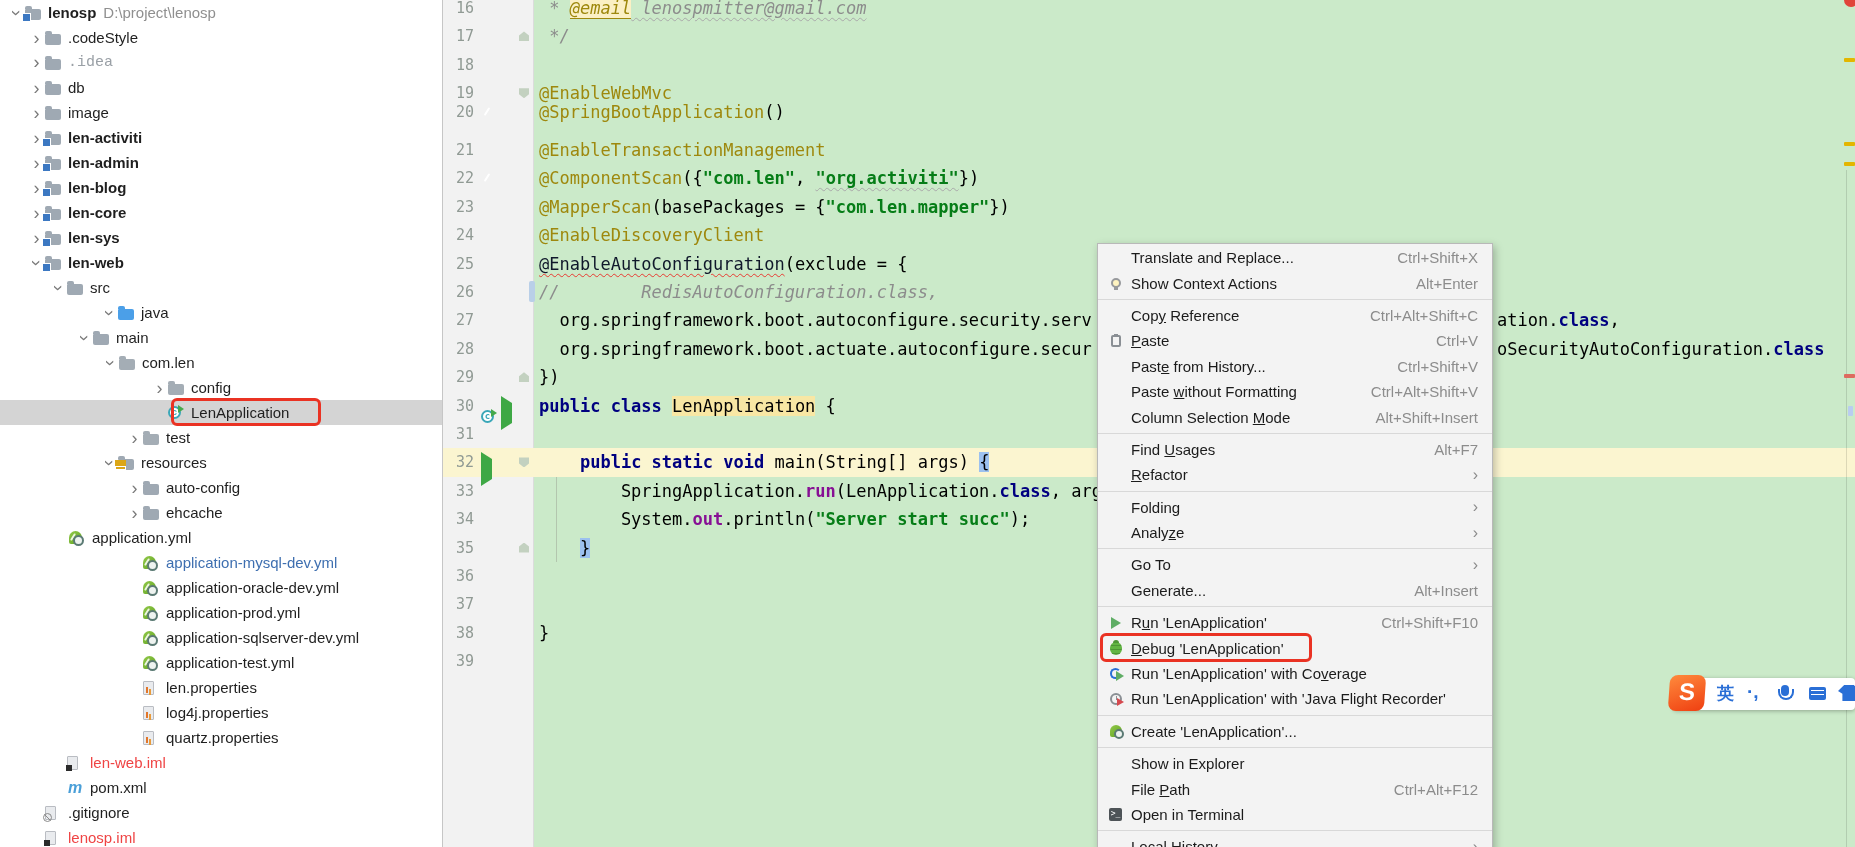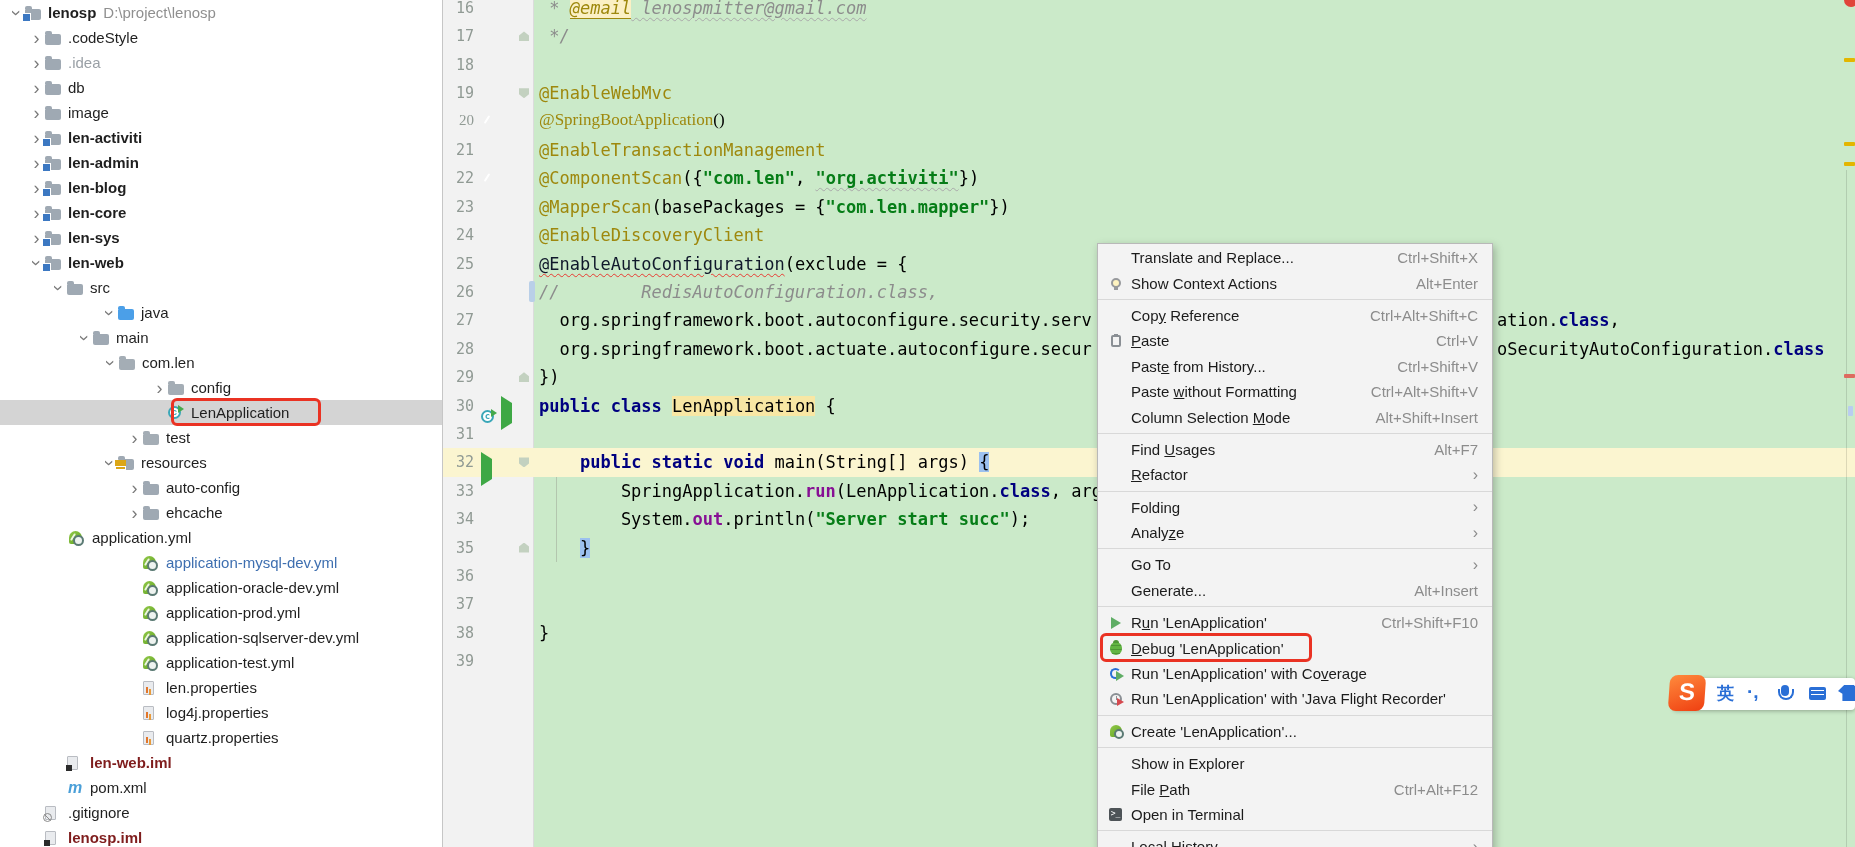--- a/index.html
+++ b/index.html
@@ -198,7 +198,7 @@
             <span class="tr-label">.codeStyle</span>
           </span>
         </div>
-        <div class="tree-row dim" style="padding-left: 28px;">
+        <div class="tree-row dim" style="padding-left: 28px; font-family: Liberation Mono, monospace;">
           <span class="tr-arrow col"></span>
           <span class="boxwrap">
             <span class="tr-icon">

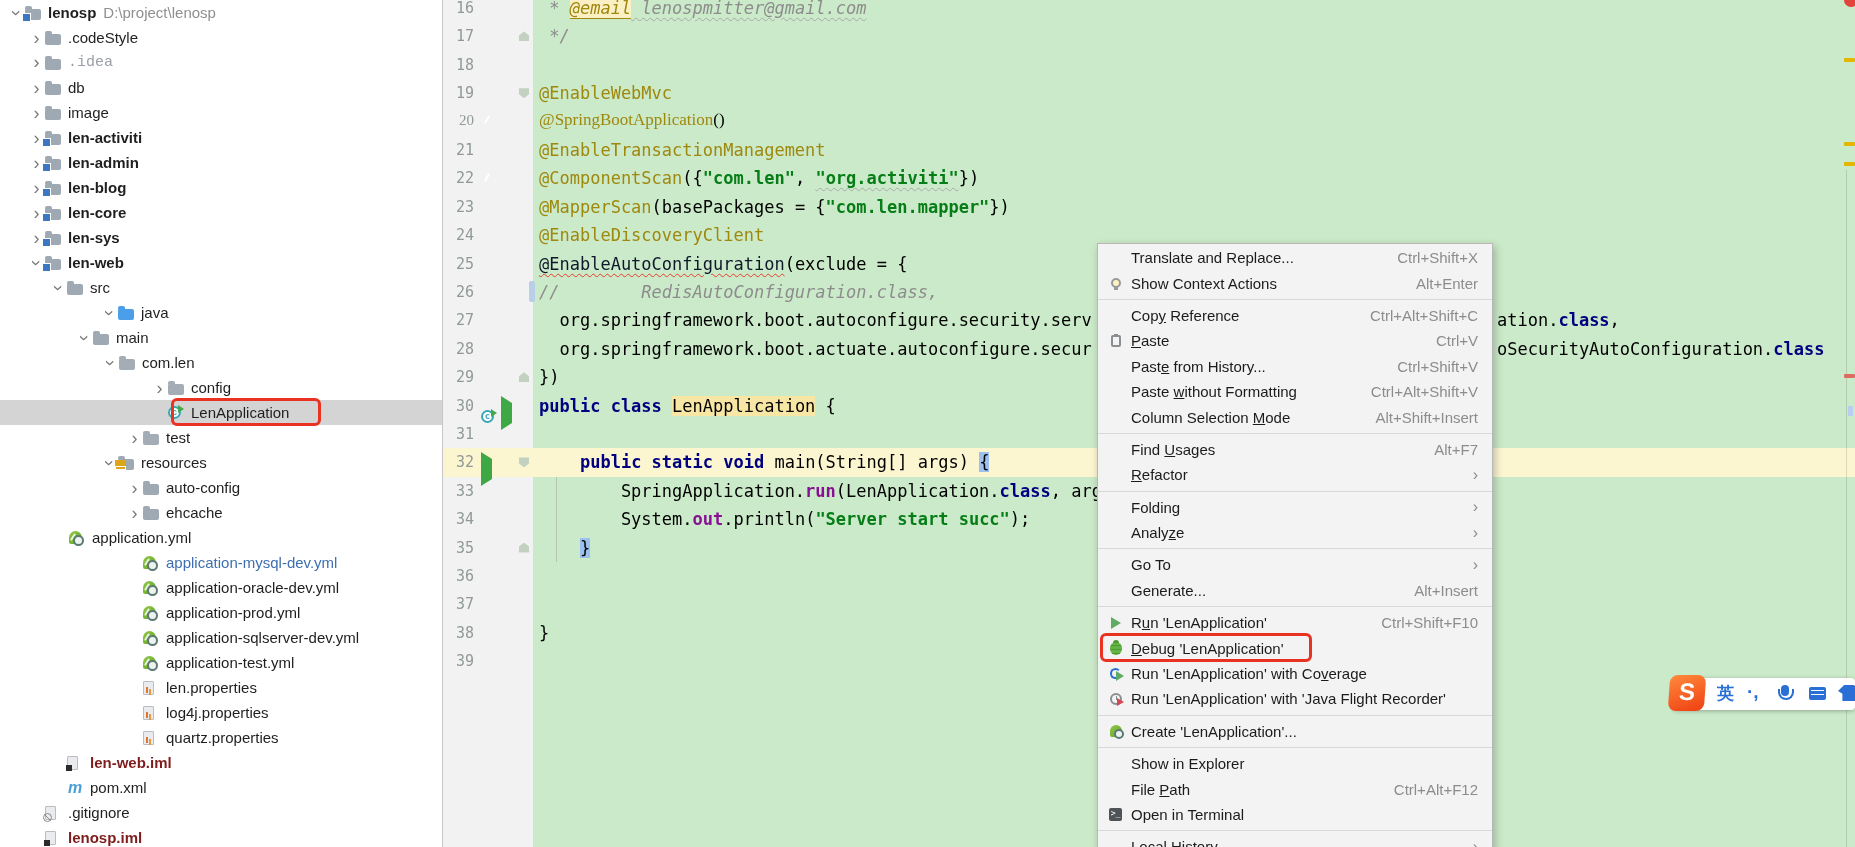--- a/index.html
+++ b/index.html
@@ -498,7 +498,7 @@
         <div class="crow" style="top: 22.4px;"><span class="lnum">17</span><span class="gfold up"></span><span class="codeseg"><span class="seg-cmt"> */</span></span></div>
         <div class="crow" style="top: 50.8px;"><span class="lnum">18</span><span class="codeseg"></span></div>
         <div class="crow" style="top: 79.2px;"><span class="lnum">19</span><span class="gfold down"></span><span class="codeseg"><span class="seg-ann">@EnableWebMvc</span></span></div>
-        <div class="crow" style="top: 106px; font-family: Liberation Serif, serif;"><span class="lnum">20</span><span class="gi"><span class="g-spring"></span></span><span class="codeseg"><span class="seg-ann">@SpringBootApplication</span><span class="seg-plain">()</span></span></div>
+        <div class="crow" style="top: 98px;"><span class="lnum">20</span><span class="gi"><span class="g-spring"></span></span><span class="codeseg"><span class="seg-ann">@SpringBootApplication</span><span class="seg-plain">()</span></span></div>
         <div class="crow" style="top: 136px;"><span class="lnum">21</span><span class="codeseg"><span class="seg-ann">@EnableTransactionManagement</span></span></div>
         <div class="crow" style="top: 164.4px;"><span class="lnum">22</span><span class="gi"><span class="g-spring"></span></span><span class="codeseg"><span class="seg-ann">@ComponentScan</span><span class="seg-plain">({</span><span class="seg-str">"com.len"</span><span class="seg-plain">, </span><span class="seg-strwave">"org.activiti"</span><span class="seg-plain">})</span></span></div>
         <div class="crow" style="top: 192.8px;"><span class="lnum">23</span><span class="codeseg"><span class="seg-ann">@MapperScan</span><span class="seg-plain">(basePackages = {</span><span class="seg-str">"com.len.mapper"</span><span class="seg-plain">})</span></span></div>

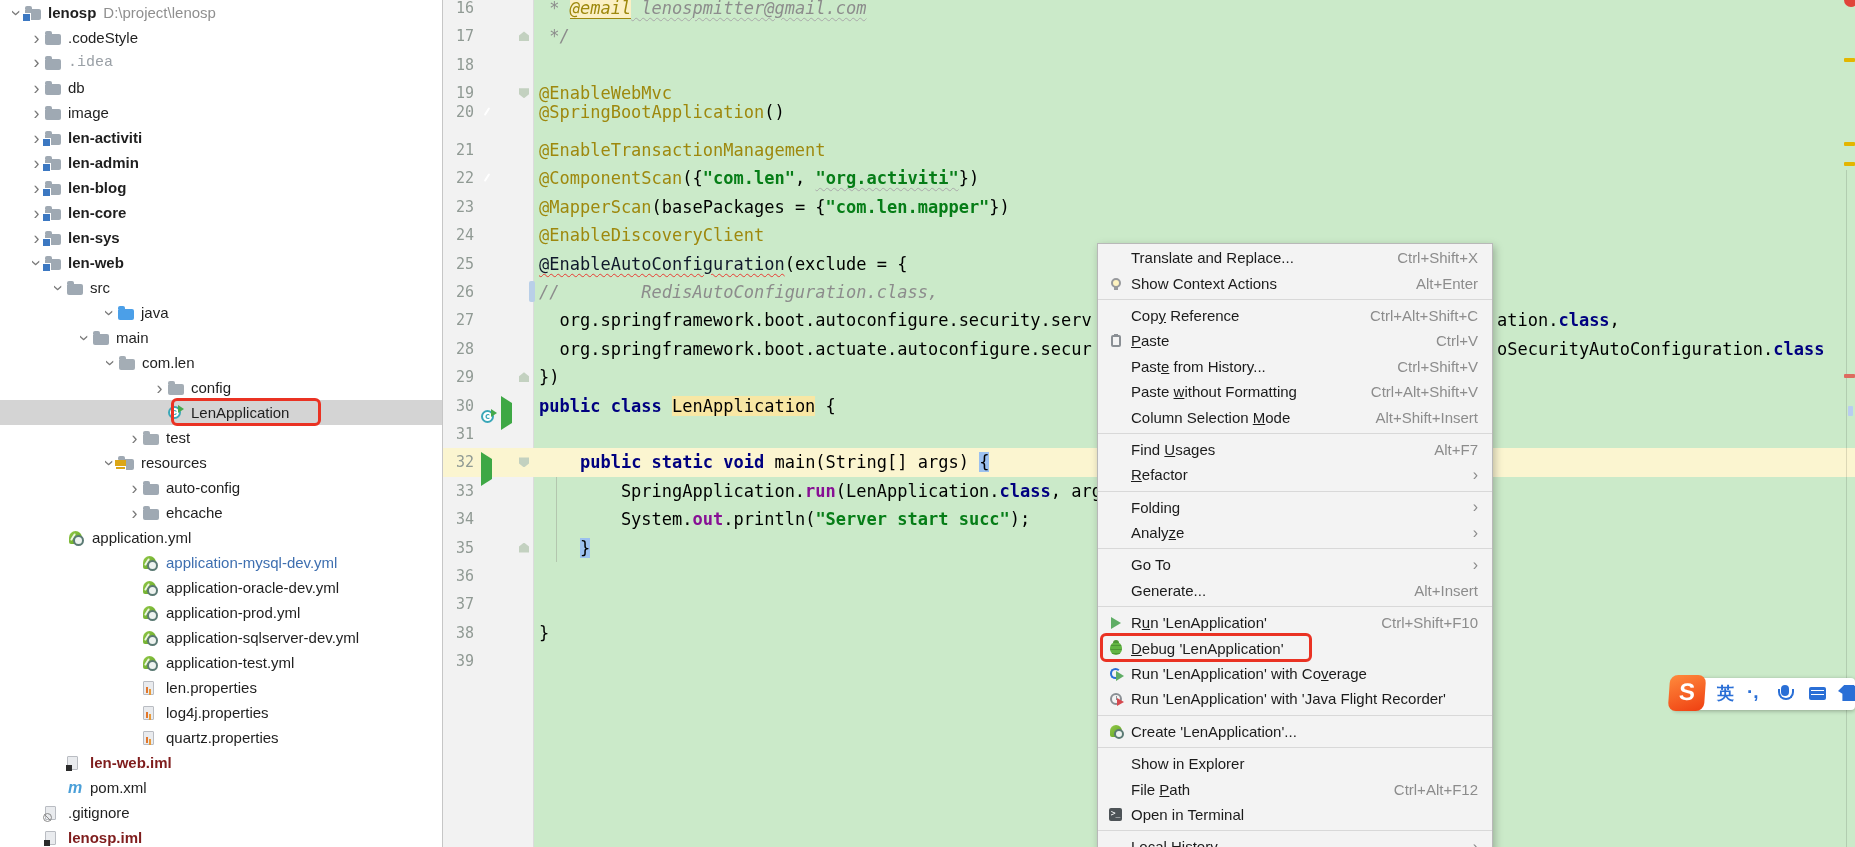--- a/index.html
+++ b/index.html
@@ -23,7 +23,7 @@
   .bold .tr-label { font-weight:bold; }
   .dim .tr-label { color:#9aa0a6; }
   .blue .tr-label { color:#3e6fb0; }
-  .olive .tr-label { color:#7f1d1d;font-weight:bold; }
+  .olive .tr-label { color:#ef4444; }
   .tr-path { color:#8f8f8f; margin-left:7px; }
   .boxwrap { display:inline-flex; align-items:center; position:relative; }
 

